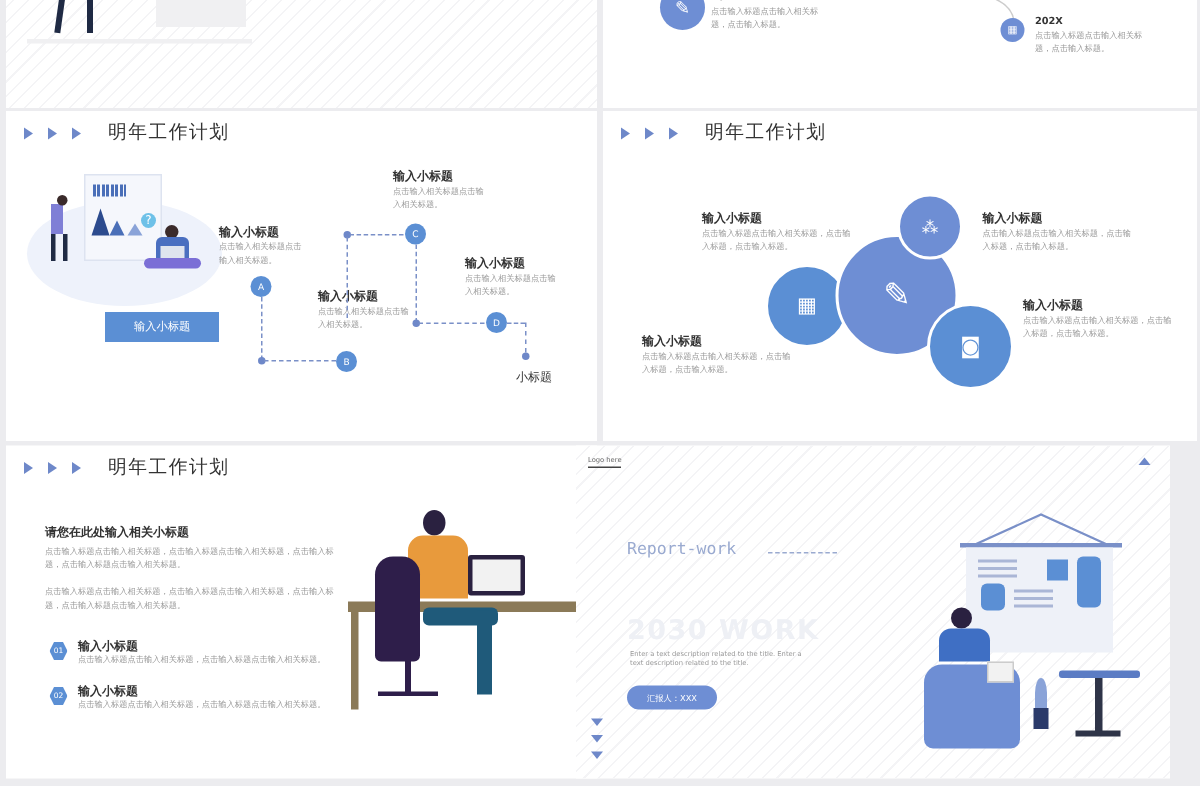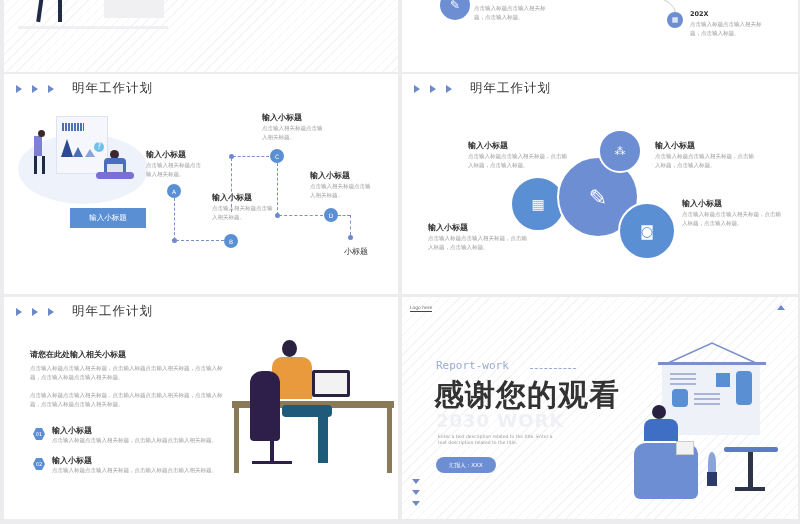--- a/index.html
+++ b/index.html
@@ -11,7 +11,7 @@
 .s3{left:4px;top:74px;width:394px;height:220px}
 .s4{left:402px;top:74px;width:396px;height:220px}
 .s5{left:4px;top:297px;width:394px;height:222px}
-.s6{left:402px;top:297px;width:396px;height:222px}
+.s6{left:384px;top:297px;width:396px;height:222px}
 .hdr{position:absolute;left:12px;top:6px;display:flex;align-items:center;gap:6px}
 .tri{width:0;height:0;border-top:4px solid transparent;border-bottom:4px solid transparent;border-left:6px solid #6e88c9;margin-right:4px}
 .htitle{font-size:12.5px;color:#333;margin-left:8px;letter-spacing:1px}

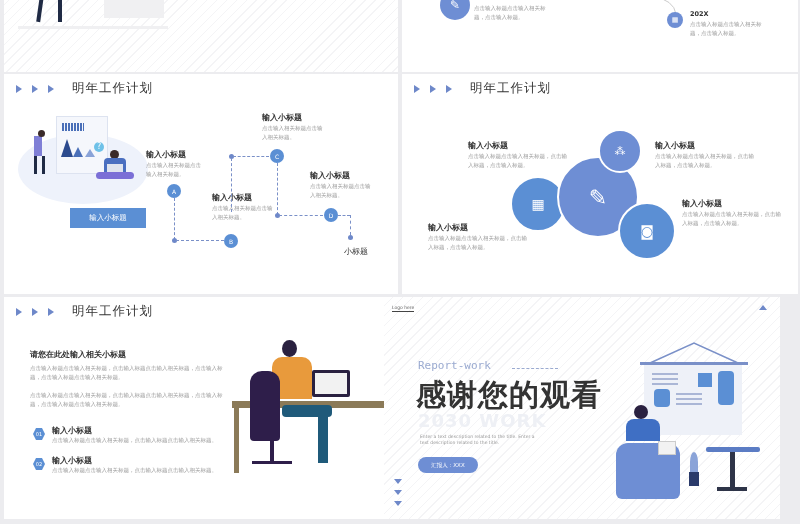--- a/index.html
+++ b/index.html
@@ -165,7 +165,6 @@
     <div style="position:absolute;left:375px;top:8px;width:0;height:0;border-left:4px solid transparent;border-right:4px solid transparent;border-bottom:5px solid #6e88c9"></div>
     <div style="position:absolute;left:34px;top:62px;font-family:'DejaVu Sans Mono',monospace;font-size:11px;color:#9aaad0">Report-work</div>
     <div style="position:absolute;left:128px;top:71px;width:46px;border-top:1px dashed #9aaad0"></div>
-    <div style="position:absolute;left:32px;top:78px;font-size:30px;color:#333;letter-spacing:1px;font-weight:bold">感谢您的观看</div>
     <div style="position:absolute;left:34px;top:113px;font-size:18px;color:#eef0f5;font-weight:bold;letter-spacing:1px">2030 WORK</div>
     <div style="position:absolute;left:36px;top:137px;width:120px;font-size:4.5px;color:#999;line-height:6px">Enter a text description related to the title. Enter a text description related to the title.</div>
     <div style="position:absolute;left:34px;top:160px;width:60px;height:16px;border-radius:8px;background:#6e8ed4;color:#fff;font-size:5.5px;display:flex;align-items:center;justify-content:center">汇报人：XXX</div>

